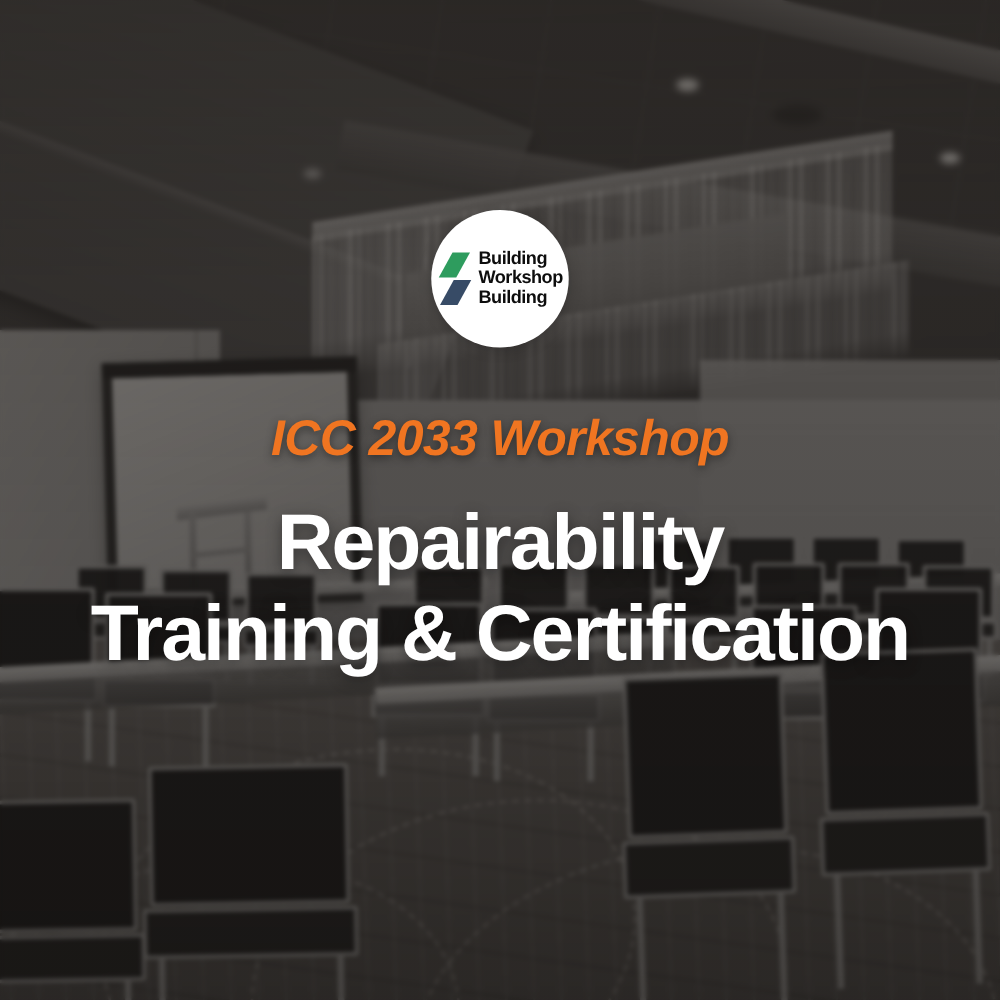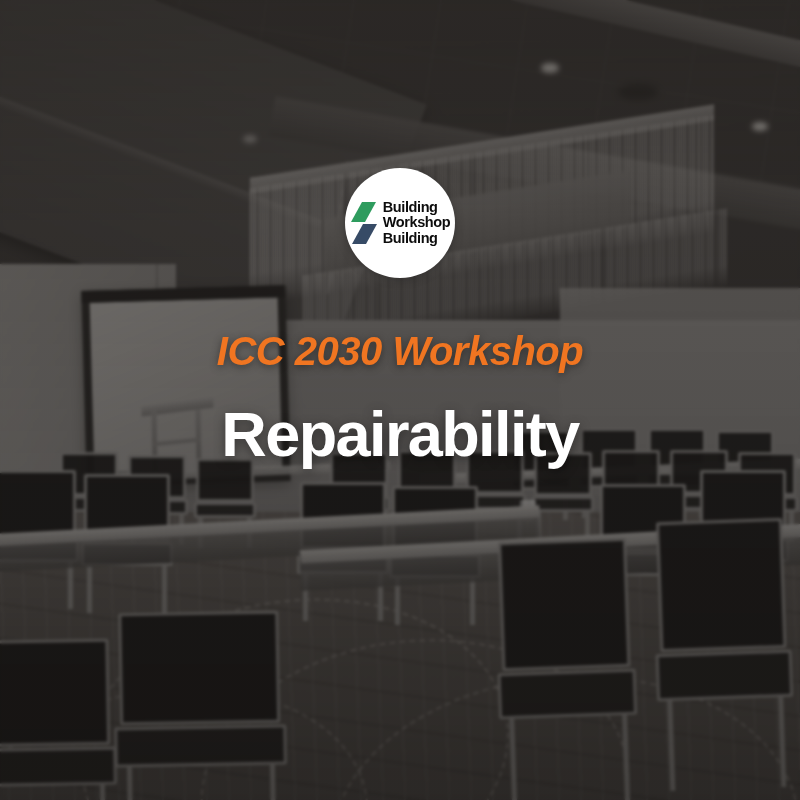--- a/index.html
+++ b/index.html
@@ -507,7 +507,7 @@
       </div>
     </div>
 
-    <div class="eyebrow">ICC 2030 Workshop</div>
+    <div class="eyebrow">ICC 2033 Workshop</div>
 
     <div class="headline">
       <span class="ln">Repairability</span>

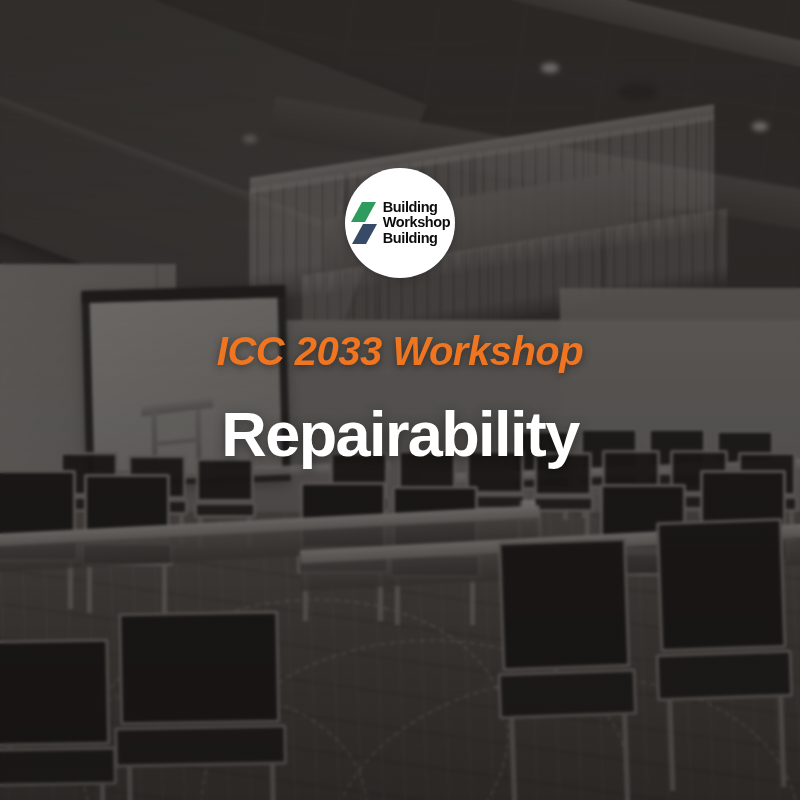--- a/index.html
+++ b/index.html
@@ -511,6 +511,7 @@
 
     <div class="headline">
       <span class="ln">Repairability</span>
+      <span class="ln">Training &amp; Certification</span>
     </div>
 
   </div>

